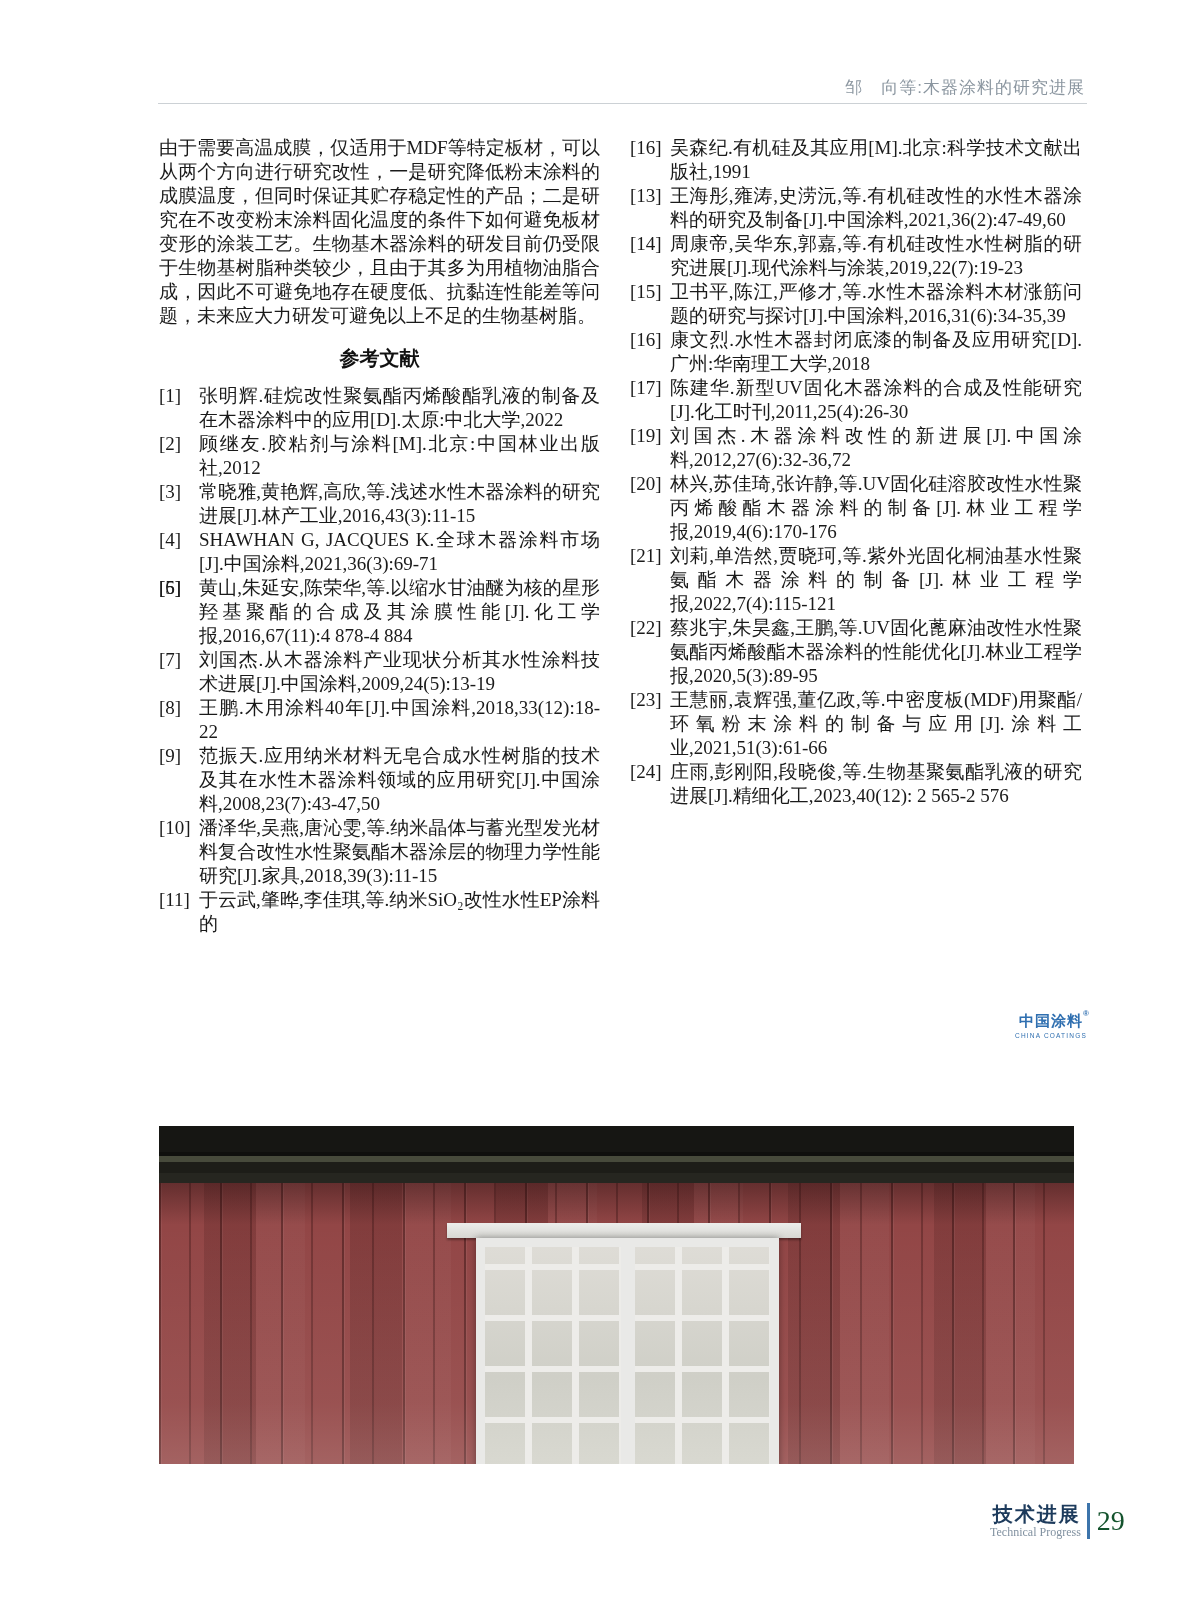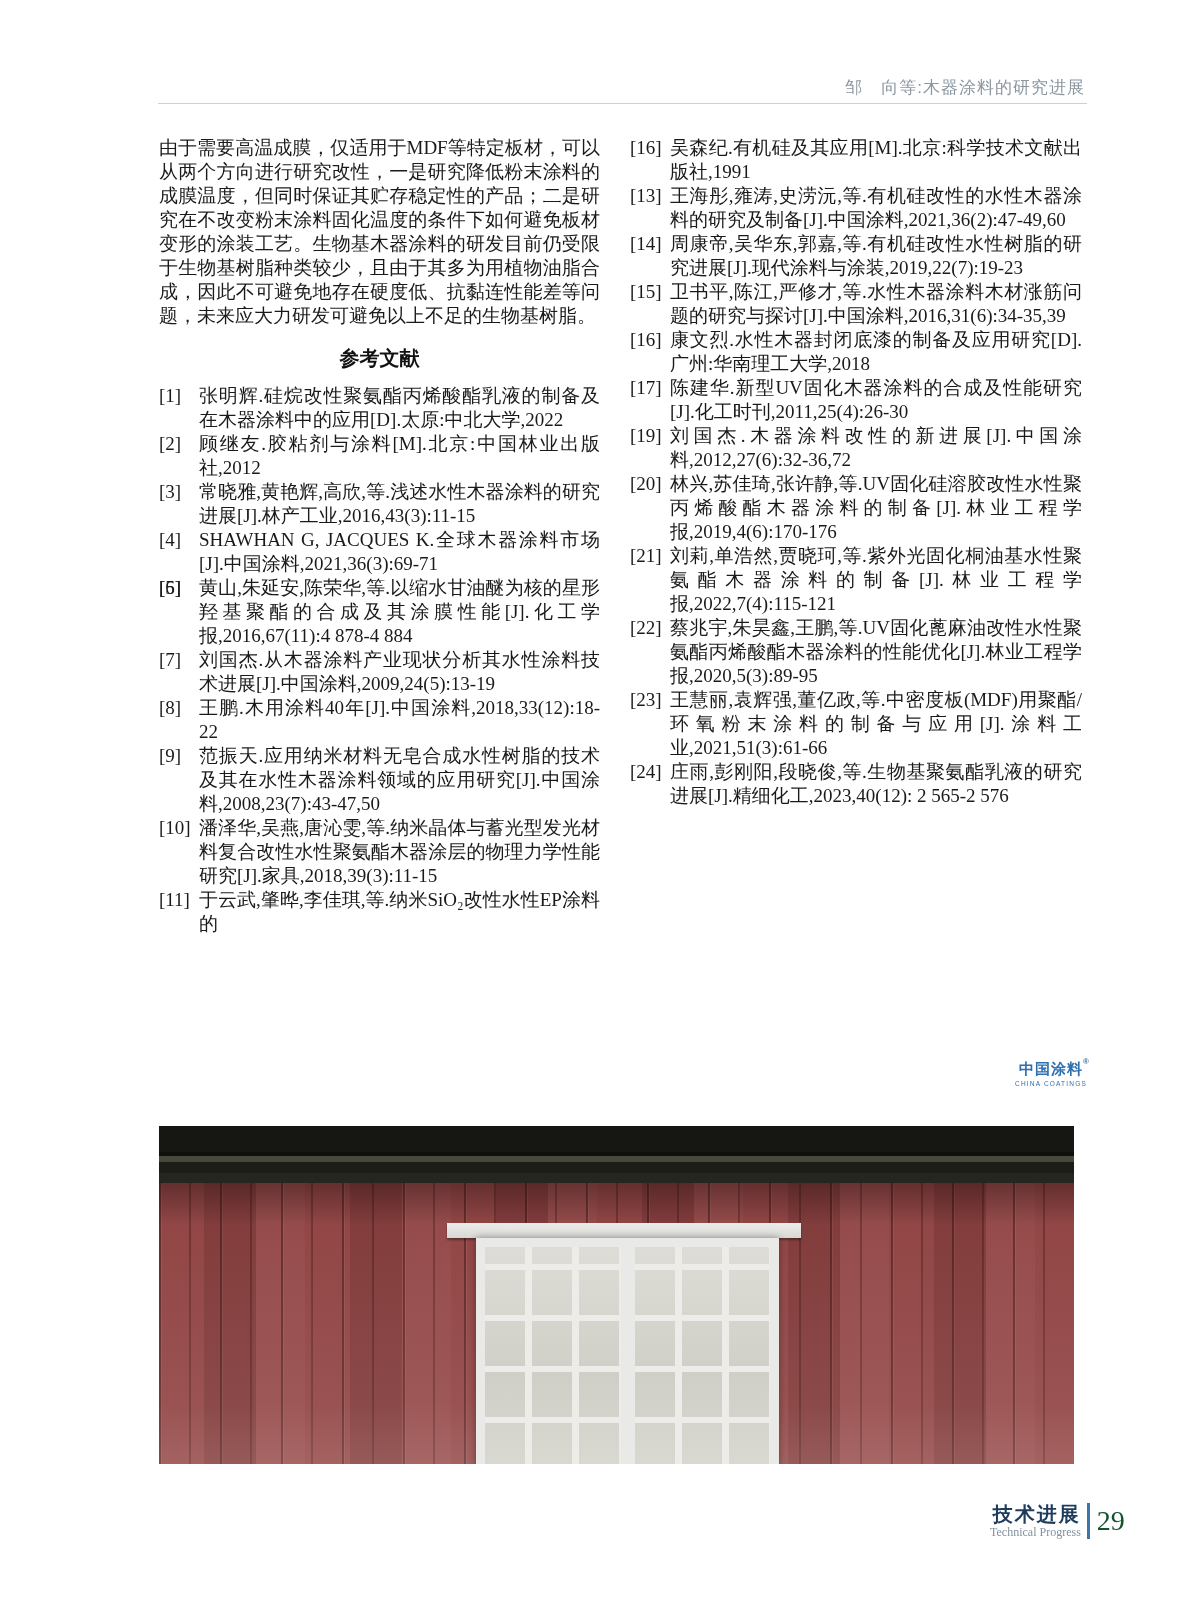--- a/index.html
+++ b/index.html
@@ -22,7 +22,7 @@
   .ref-id{position:absolute;left:0;top:0;}
 
   
-  .logo{position:absolute;left:984px;top:1060px;width:90px;text-align:center;
+  .logo{position:absolute;left:984px;top:1012px;width:90px;text-align:center;
         font-family:"Liberation Sans","DejaVu Sans",sans-serif;color:#2f6fb0;}
   .logo-cn{font-size:15px;font-weight:bold;letter-spacing:1px;position:relative;}
   .logo-mark{font-size:8px;position:absolute;top:-3px;}

